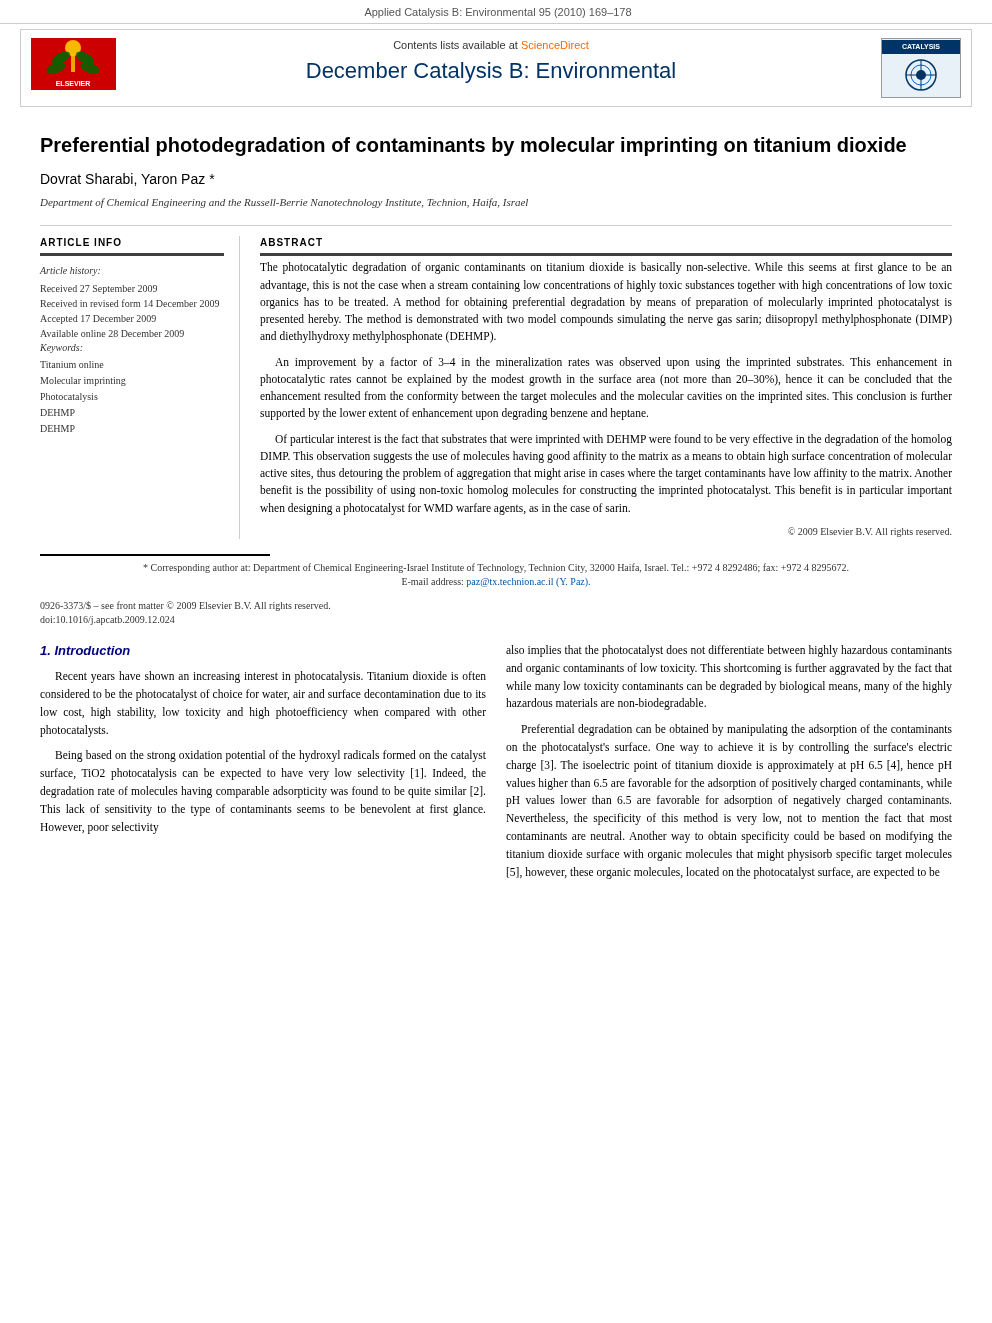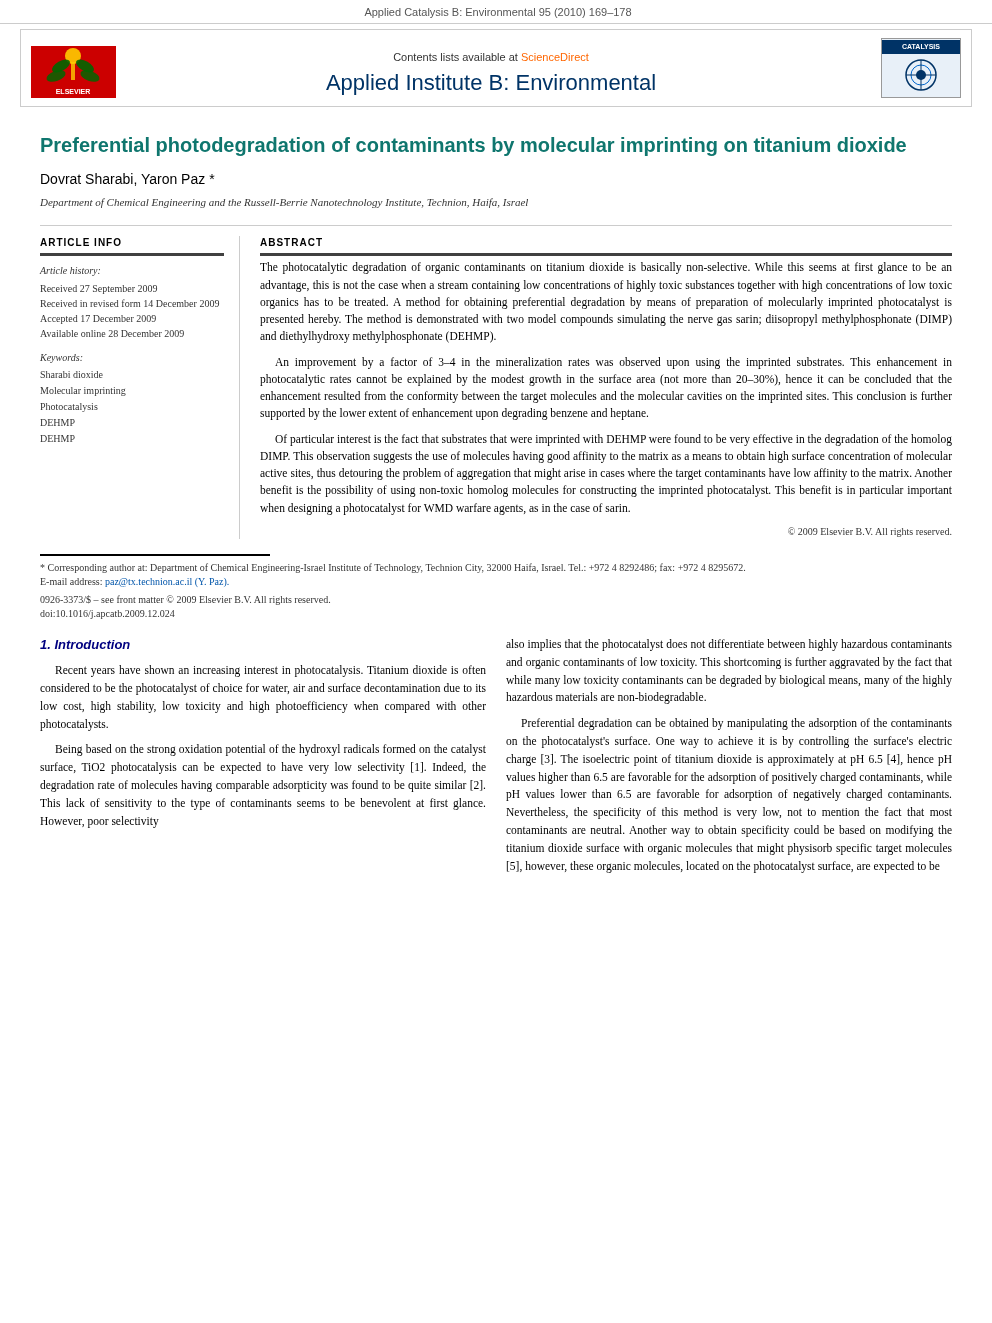--- a/index.html
+++ b/index.html
@@ -23,7 +23,7 @@
       margin: 0 20px;
       padding: 8px 10px;
       display: flex;
-      align-items: flex-end;
+      align-items: flex-start;
     }
     .journal-title-area {
       flex: 1;

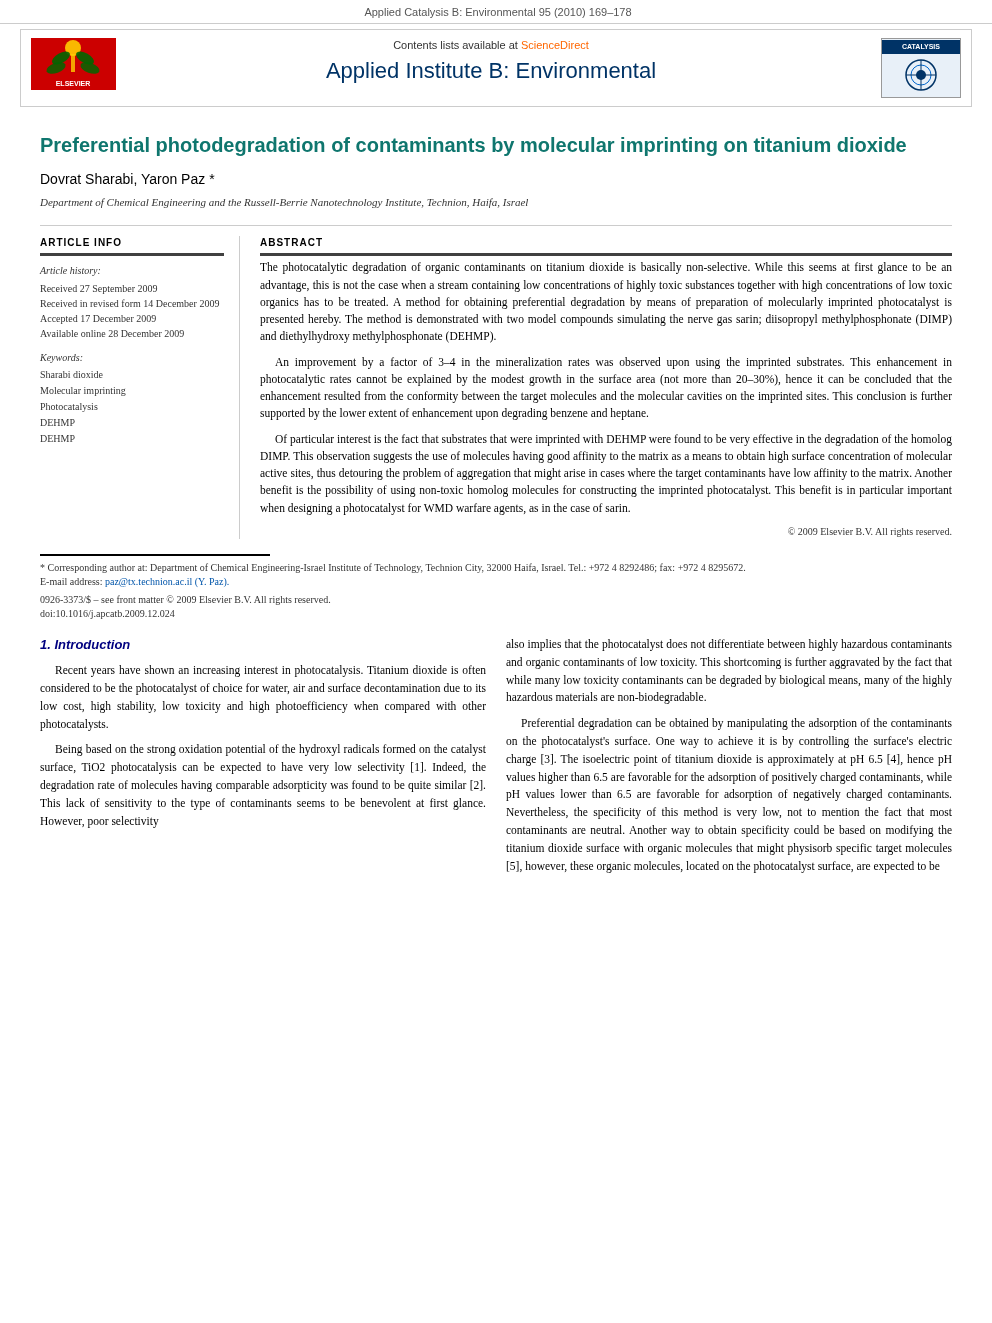--- a/index.html
+++ b/index.html
@@ -273,7 +273,7 @@
         <span>Contents lists available at</span>
         <span class="sciencedirect-link">ScienceDirect</span>
       </div>
-      <div class="journal-name">Applied Institute B: Environmental</div>
+      <div class="journal-name">December Catalysis B: Environmental</div>
     </div>
 
     <div class="catalysis-logo-box">

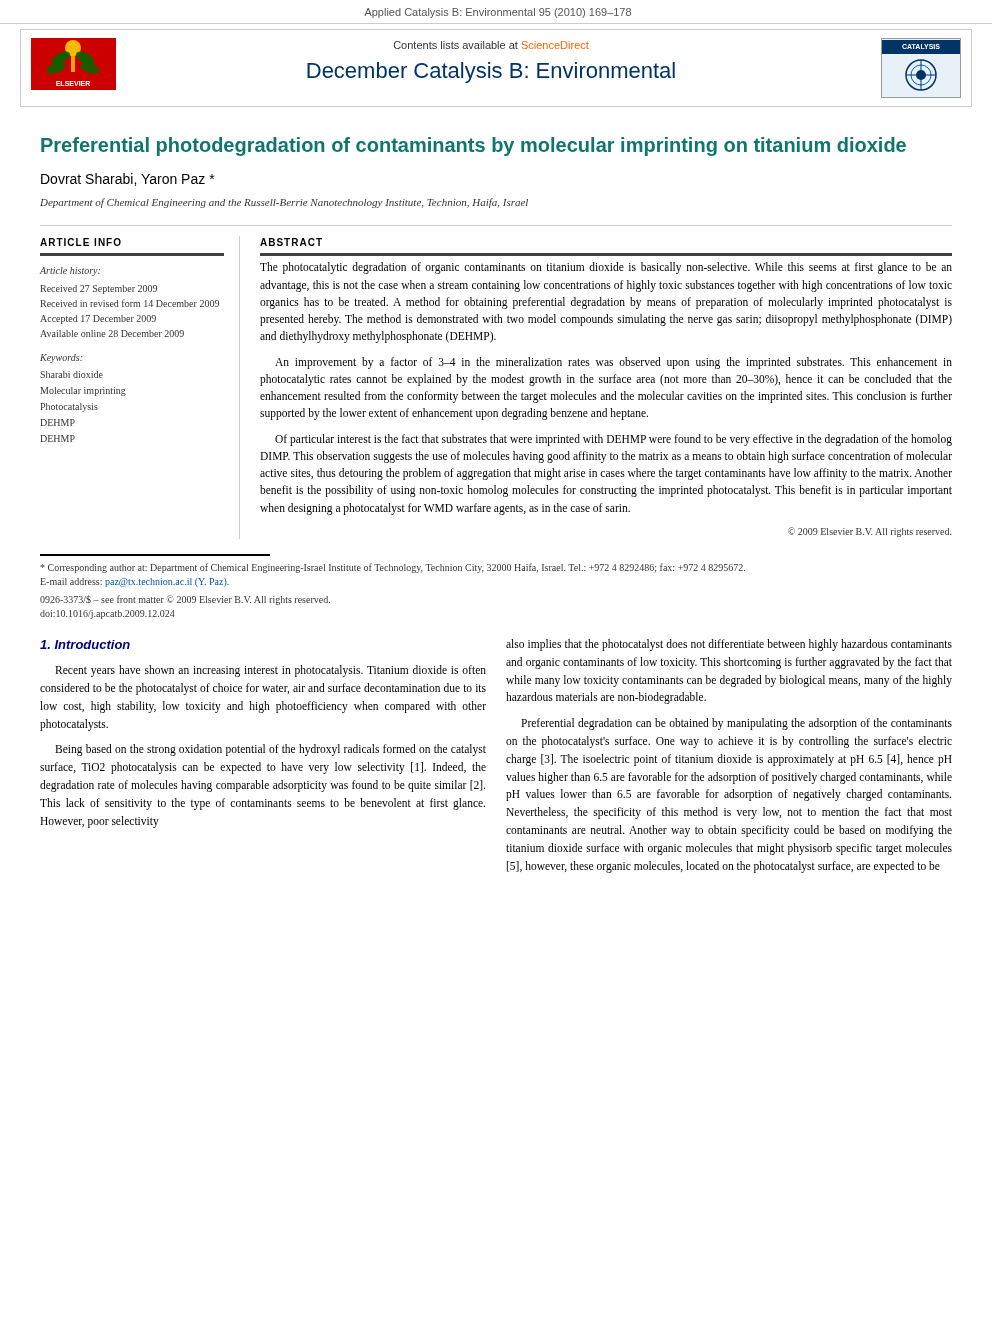--- a/index.html
+++ b/index.html
@@ -83,7 +83,7 @@
       font-size: 20px;
       font-weight: bold;
       font-family: Arial, sans-serif;
-      color: #0f766e;
+      color: #000000;
       margin-bottom: 12px;
       margin-top: 15px;
       line-height: 1.3;

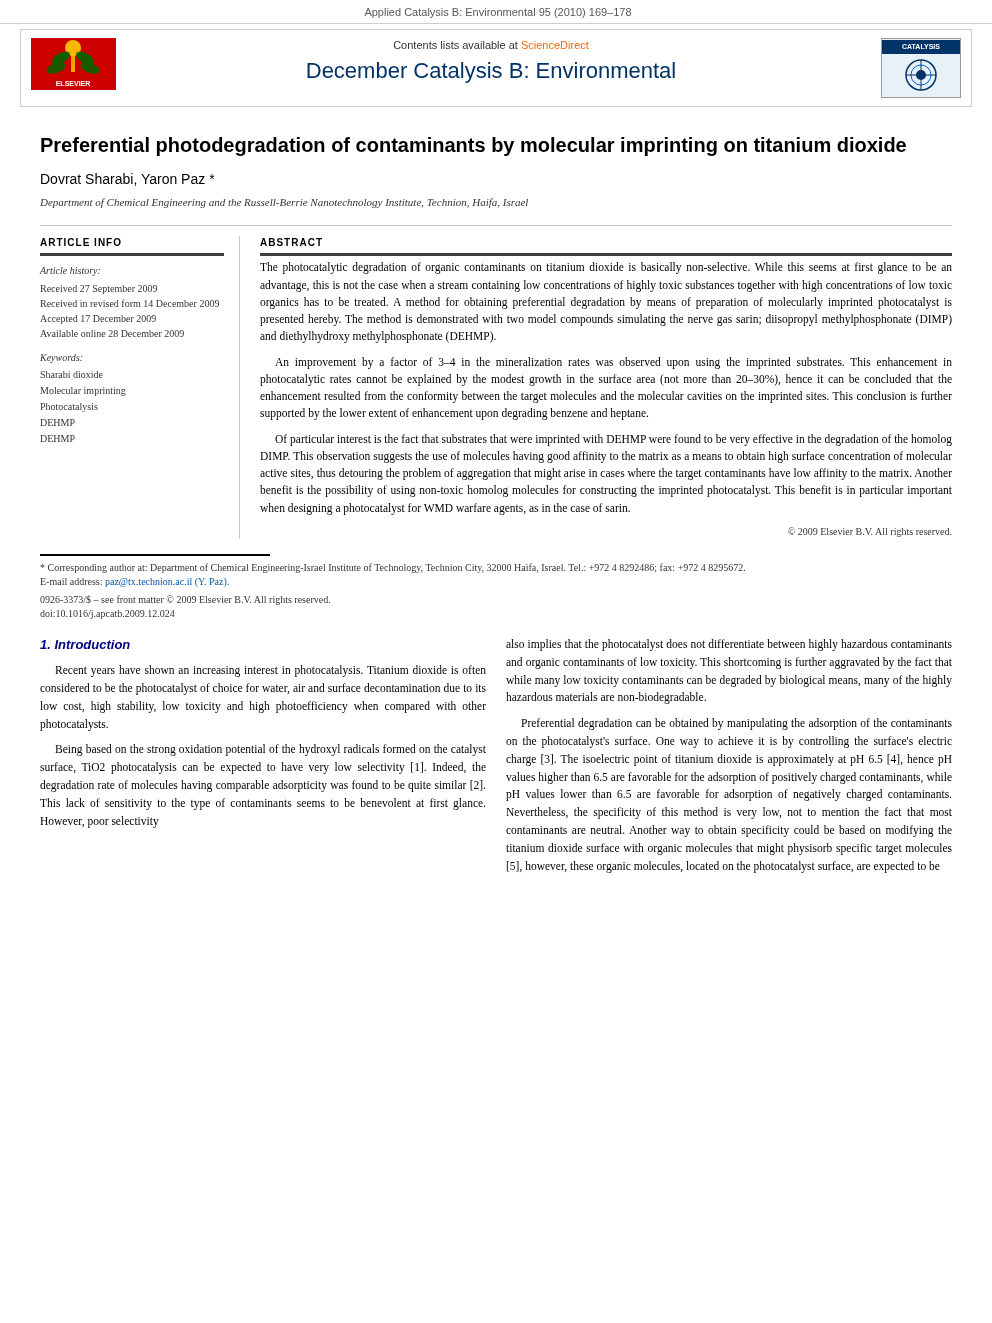--- a/index.html
+++ b/index.html
@@ -147,7 +147,7 @@
       font-size: 10px;
       font-style: italic;
       color: #333;
-      margin-top: 10px;
+      margin-top: 0;
       margin-bottom: 2px;
     }
     .keyword-item {

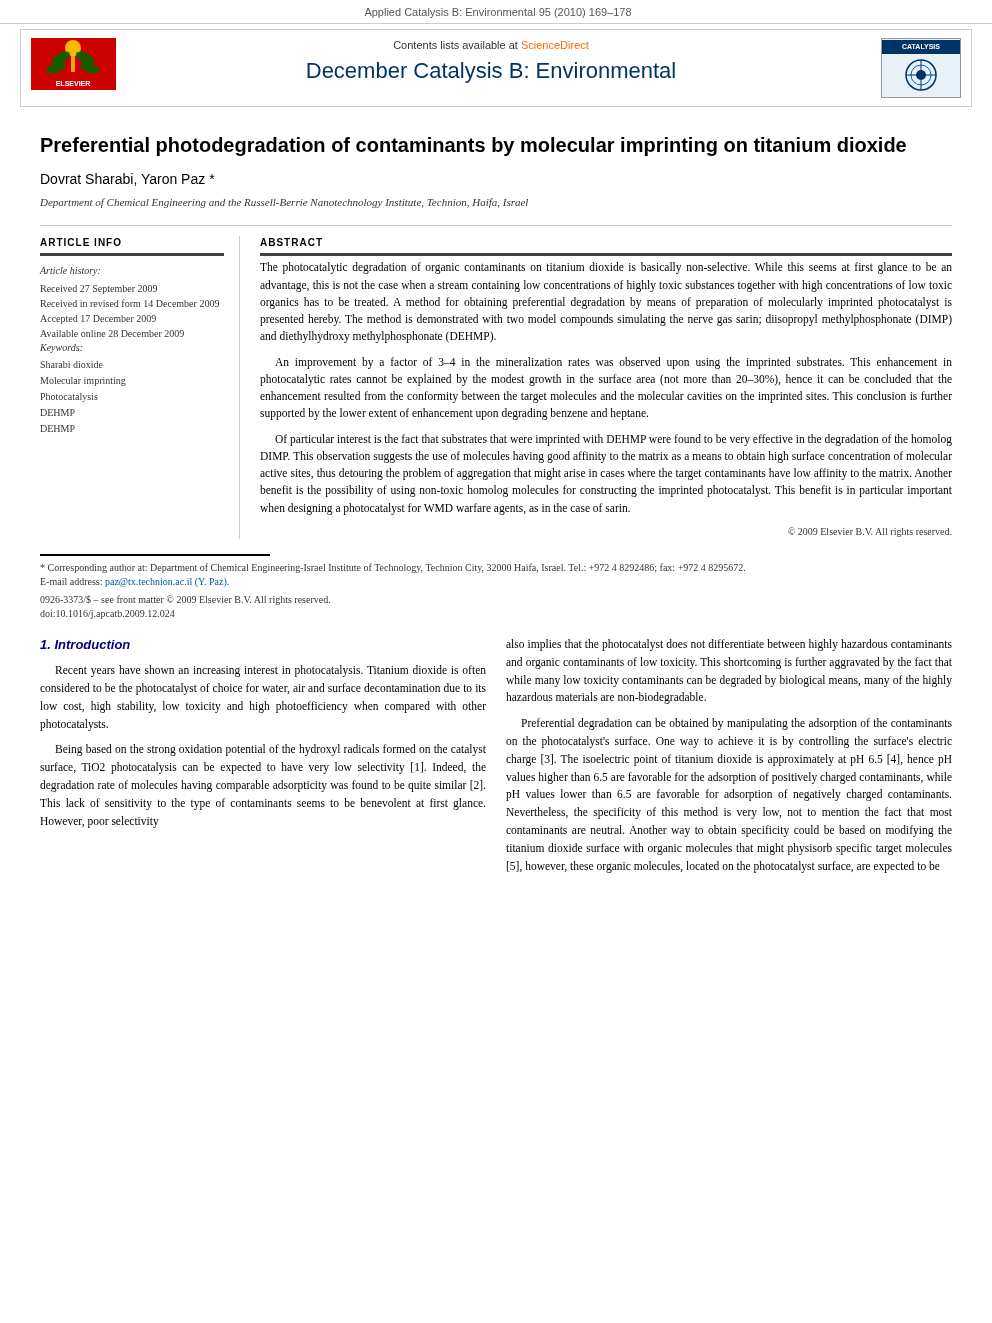--- a/index.html
+++ b/index.html
@@ -313,7 +313,7 @@
         <div class="info-text">Available online 28 December 2009</div>
 
         <div class="keywords-label">Keywords:</div>
-        <div class="keyword-item">Sharabi dioxide</div>
+        <div class="keyword-item">Titanium online</div>
         <div class="keyword-item">Molecular imprinting</div>
         <div class="keyword-item">Photocatalysis</div>
         <div class="keyword-item">DEHMP</div>

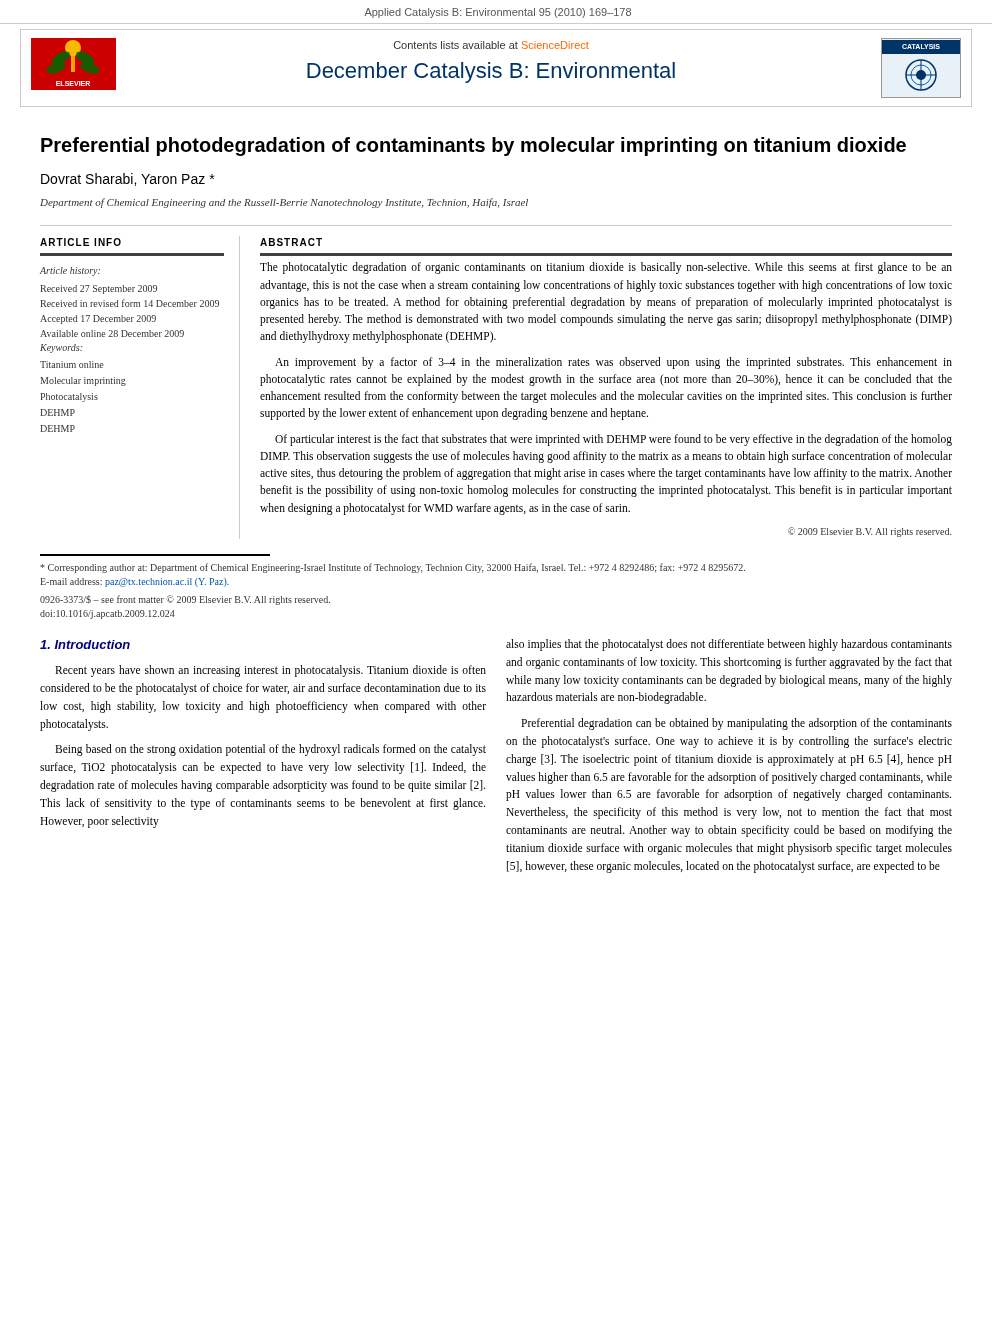--- a/index.html
+++ b/index.html
@@ -183,7 +183,8 @@
     .footnote-section {
       font-size: 10px;
       color: #333;
-      margin-bottom: 4px;
+      margin-bottom: 10px;
+      text-align: center;
     }
     .doi-section {
       font-size: 10px;

